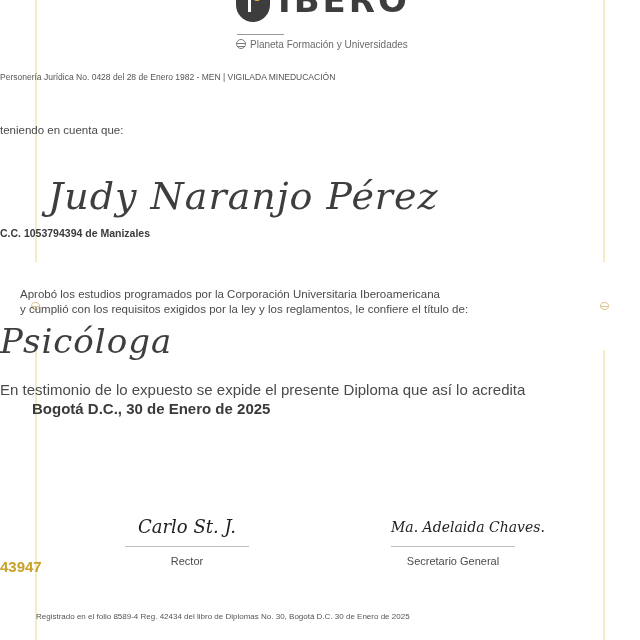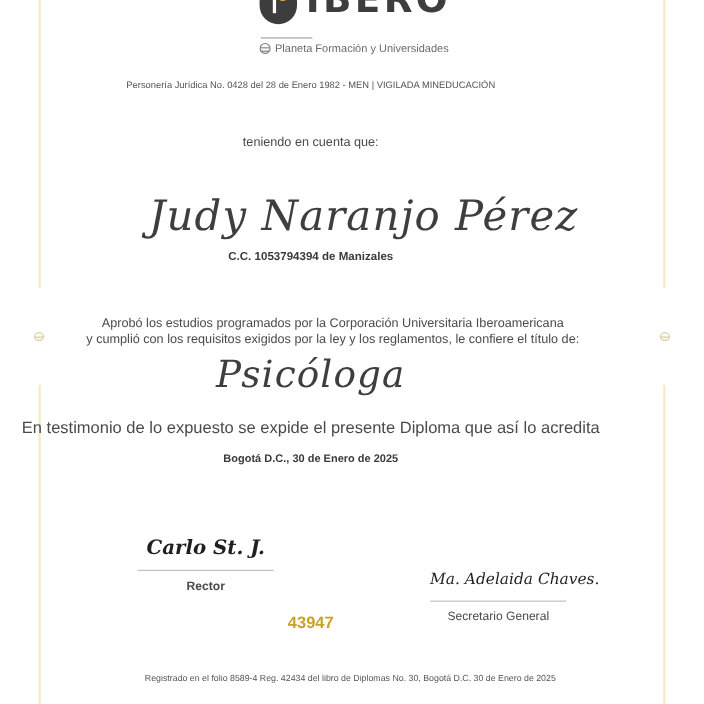--- a/index.html
+++ b/index.html
@@ -19,7 +19,7 @@
     .ornament::after {
       content:""; position:absolute; left:0; right:0; top:3px; height:1px; background:#d9c58c;
     }
-    .center { position:absolute; left:0; width:565px; text-align:center; }
+    .center { position:absolute; left:0; width:565px; }
 
     
     .logo { position:absolute; top:-8px; left:236px; height:32px; display:flex; align-items:flex-start; }

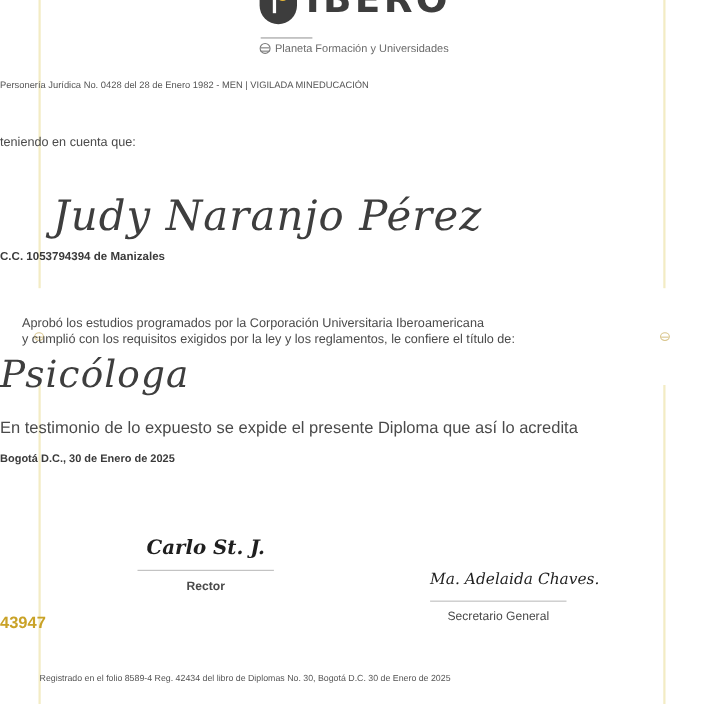--- a/index.html
+++ b/index.html
@@ -56,7 +56,7 @@
     .approval { top:287px; font-size:11.5px; line-height:15px; color:#4a4a4a; font-family:"Liberation Sans", sans-serif;padding-left:20px; }
     .degree { top:316px; font-size:34px; line-height:50px; }
     .testimony { top:381px; font-size:15px; color:#4a4a4a; font-family:"Liberation Sans", sans-serif; }
-    .dateplace { top:412px; font-size:10px; font-weight:bold; color:#3a3a3a; font-family:"Liberation Sans", sans-serif; }
+    .dateplace { top:400px; font-size:15px; font-weight:bold; color:#3a3a3a; font-family:"Liberation Sans", sans-serif;margin-left:32px; }
 
     .sig { position:absolute; width:124px; text-align:center; }
     .sig .signature {

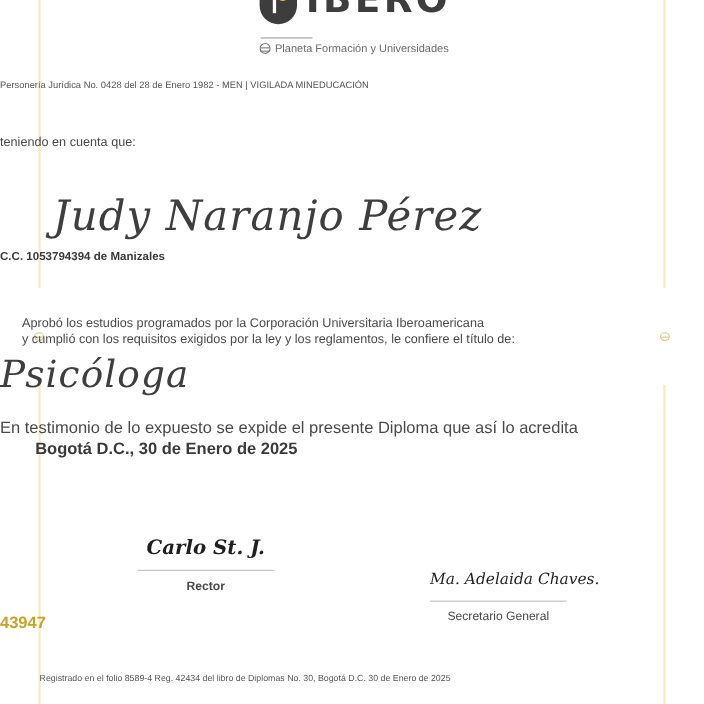--- a/index.html
+++ b/index.html
@@ -65,7 +65,7 @@
     }
     .sig .rule { height:1px; background:#bdbdbd; margin-top:2px; }
     .sig .role { font-size:11px; color:#4a4a4a; margin-top:8px; font-family:"Liberation Sans", sans-serif; }
-    .sig.rector { left:125px; top:482px;font-weight:bold; }
+    .sig.rector { left:125px; top:510px; }
     .sig.secretary { left:391px; top:510px; }
 
     .serial { top:558px; font-size:15px; font-weight:bold; color:#c9a227; font-family:"Liberation Sans", sans-serif; }

